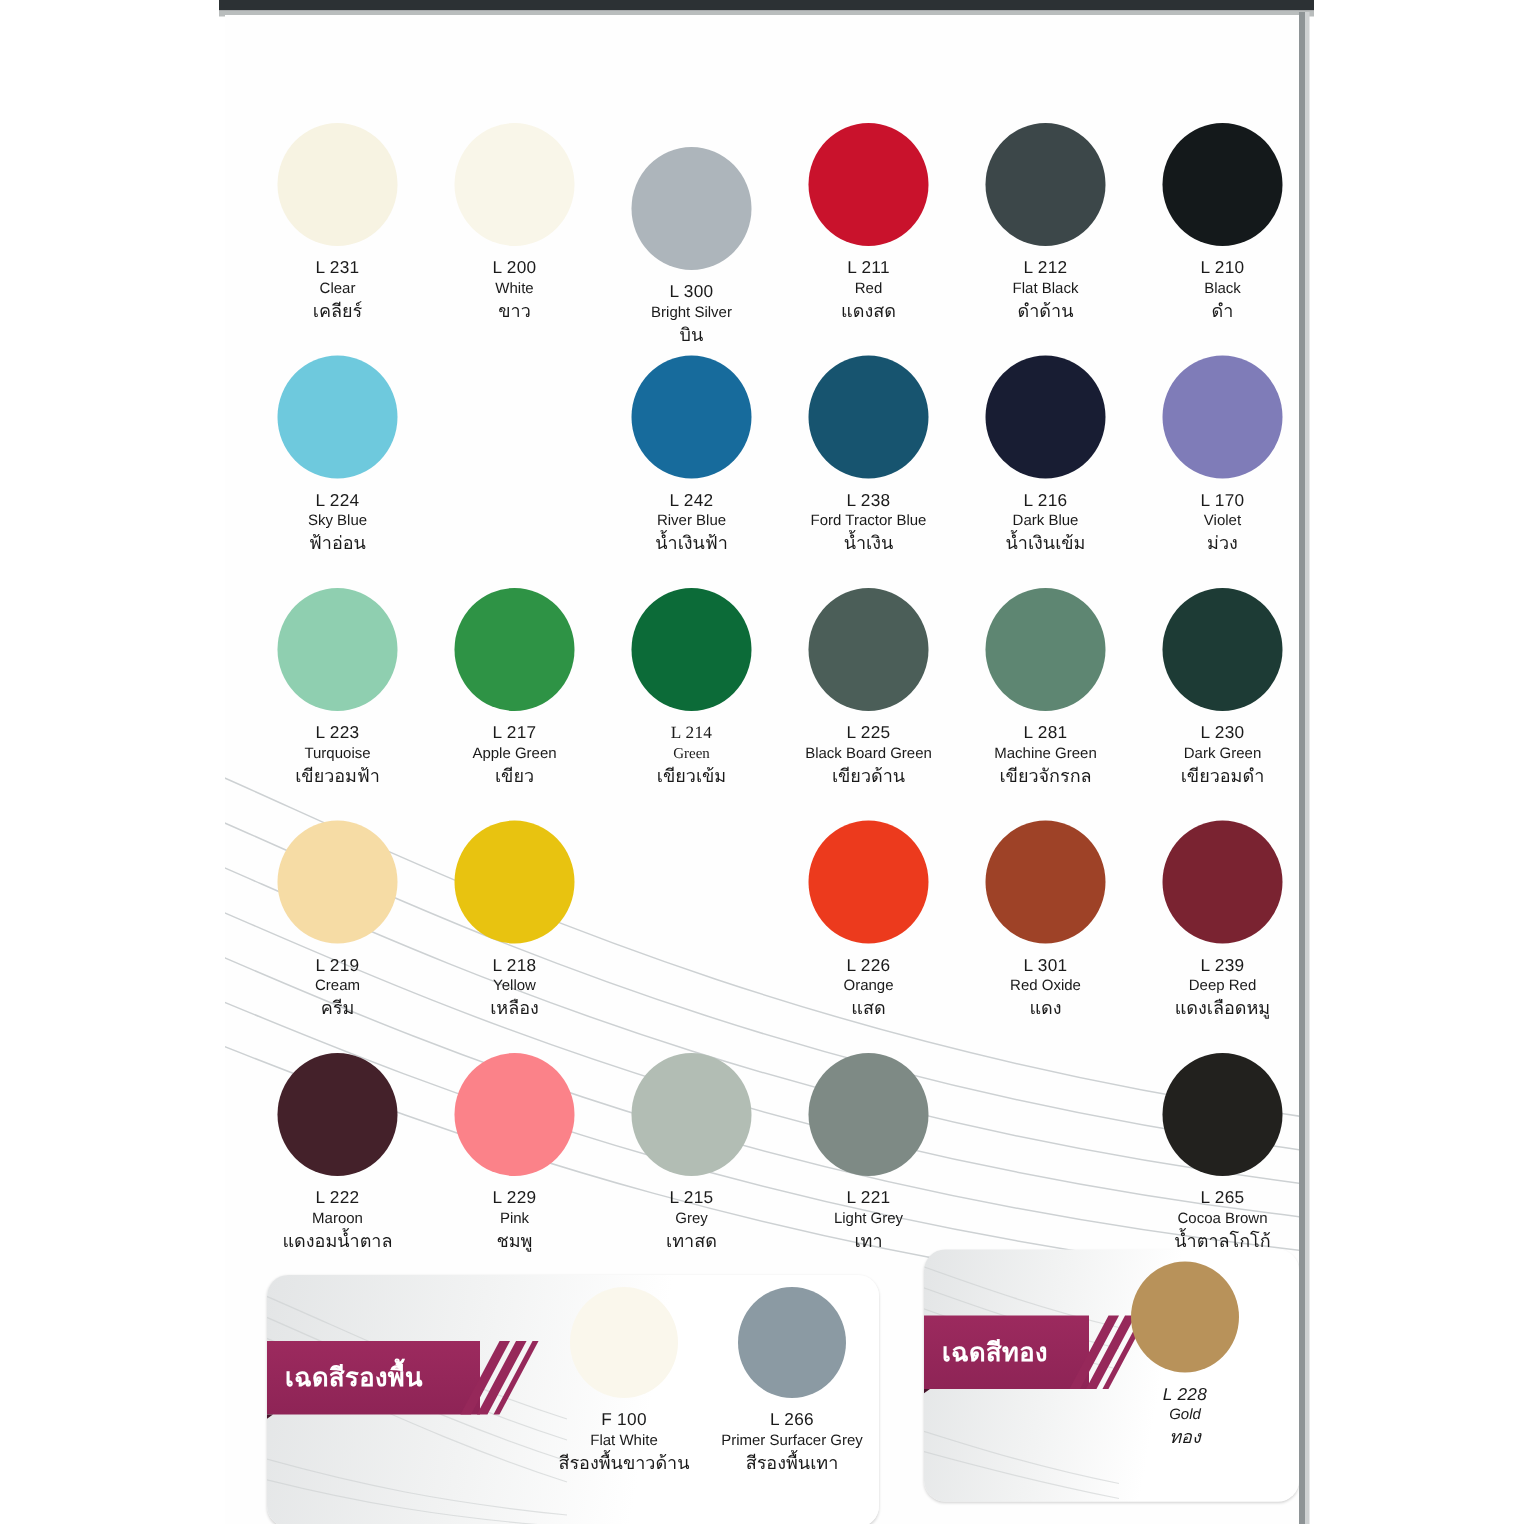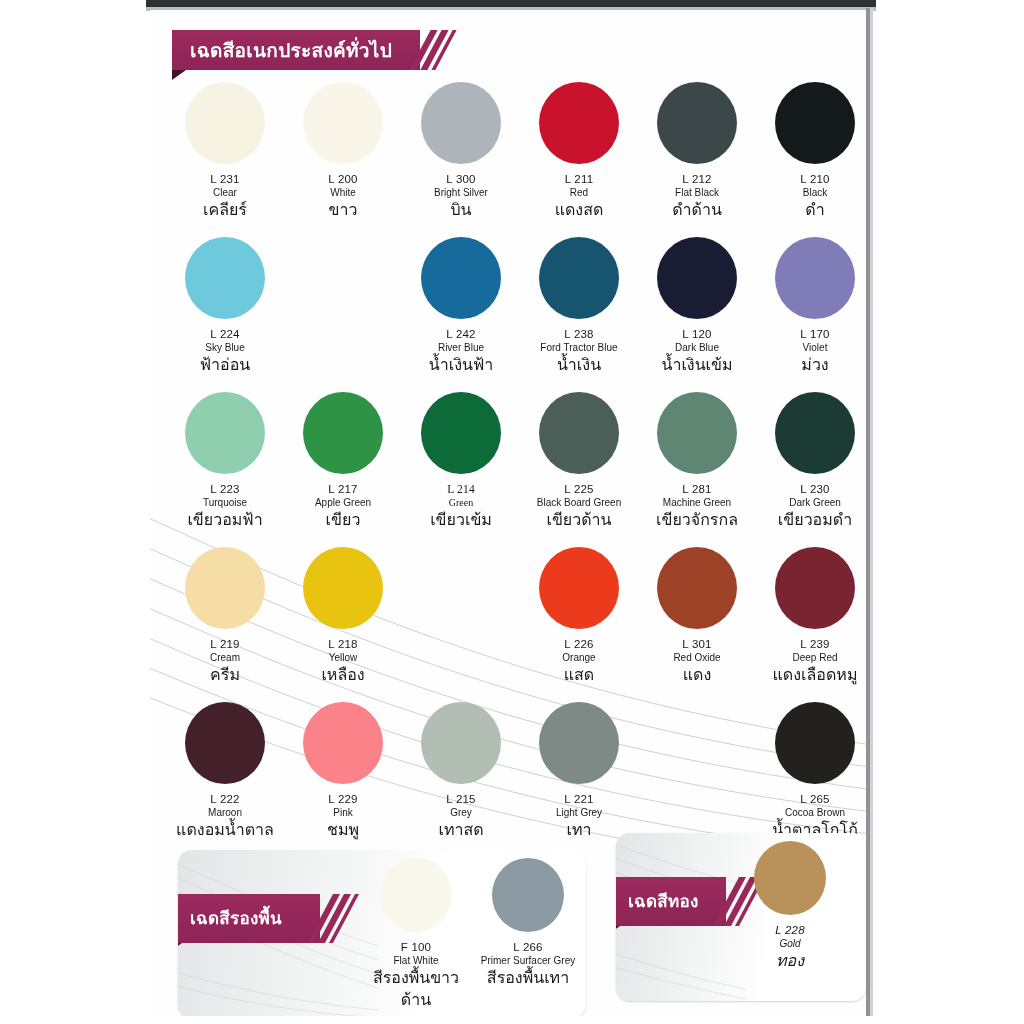--- a/index.html
+++ b/index.html
@@ -227,17 +227,6 @@
       </g>
     </svg>
 
-    <div class="banner" id="header-banner">
-      <div class="banner-body">
-        <span class="banner-text">เฉดสีอเนกประสงค์ทั่วไป</span>
-      </div>
-      <div class="banner-stripes">
-        <span></span>
-          <span></span>
-          <span class="thin"></span>
-      </div>
-      <div class="banner-tail"></div>
-    </div>
 
     <div class="grid" id="swatch-grid">
         <div class="swatch-row">

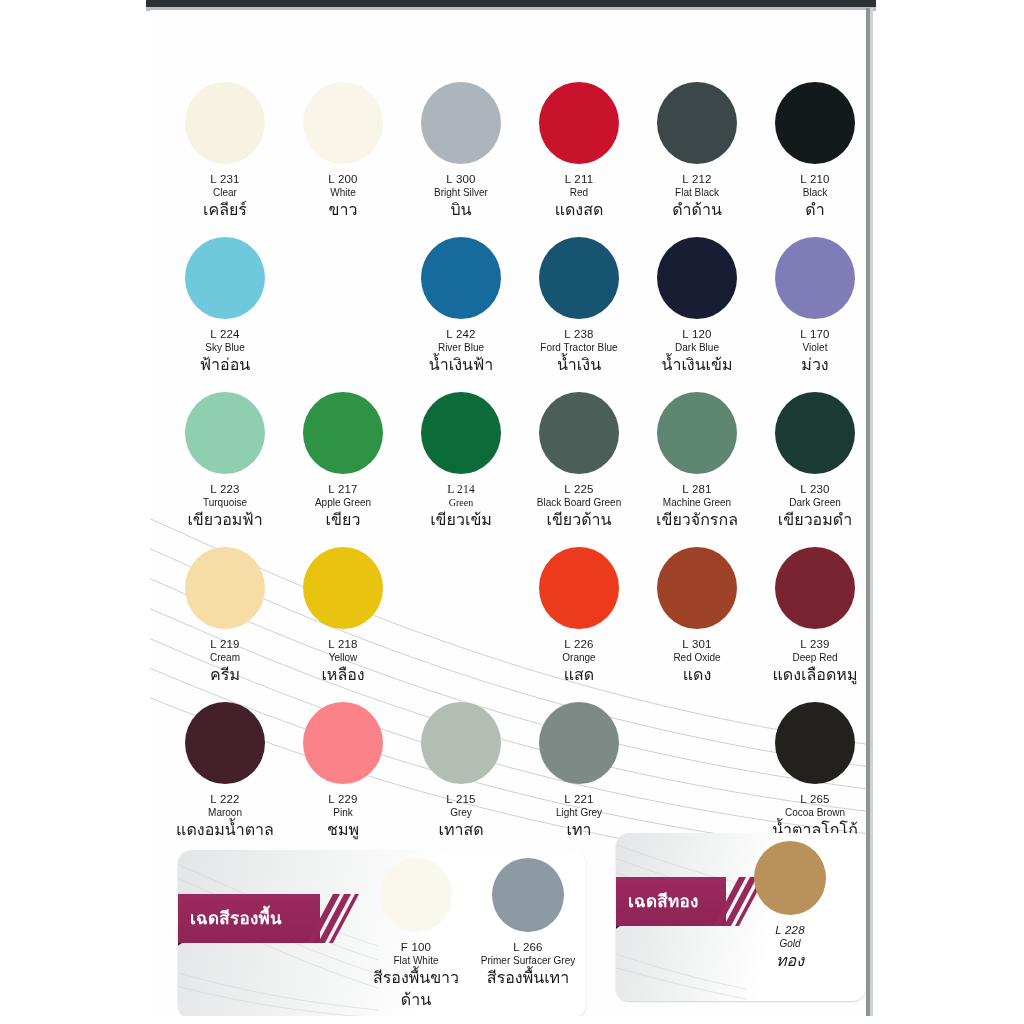--- a/index.html
+++ b/index.html
@@ -242,7 +242,7 @@
             <div class="name-en">White</div>
             <div class="name-th">ขาว</div>
           </div>
-          <div class="swatch-cell" style="left: 252px; top: 0px;">
+          <div class="swatch-cell" style="left: 252px; top: 16px;">
             <div class="dot" style="background: rgb(173, 181, 187);"></div>
             <div class="code">L 300</div>
             <div class="name-en">Bright Silver</div>

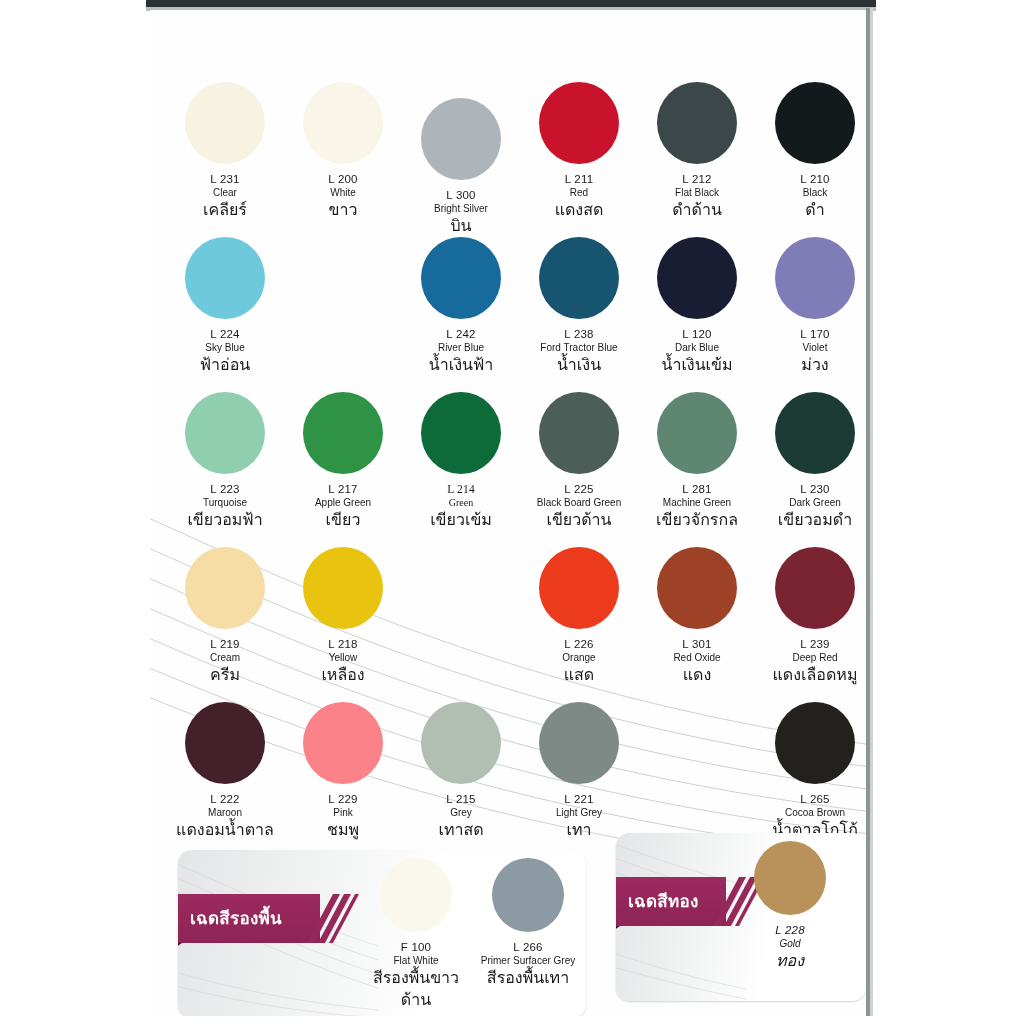--- a/index.html
+++ b/index.html
@@ -149,7 +149,7 @@
     line-height: 1.3;
   }
   .name-th {
-    font-size: 16px;
+    font-size: 12px;
     color: #1a1a1a;
     line-height: 1.35;
   }

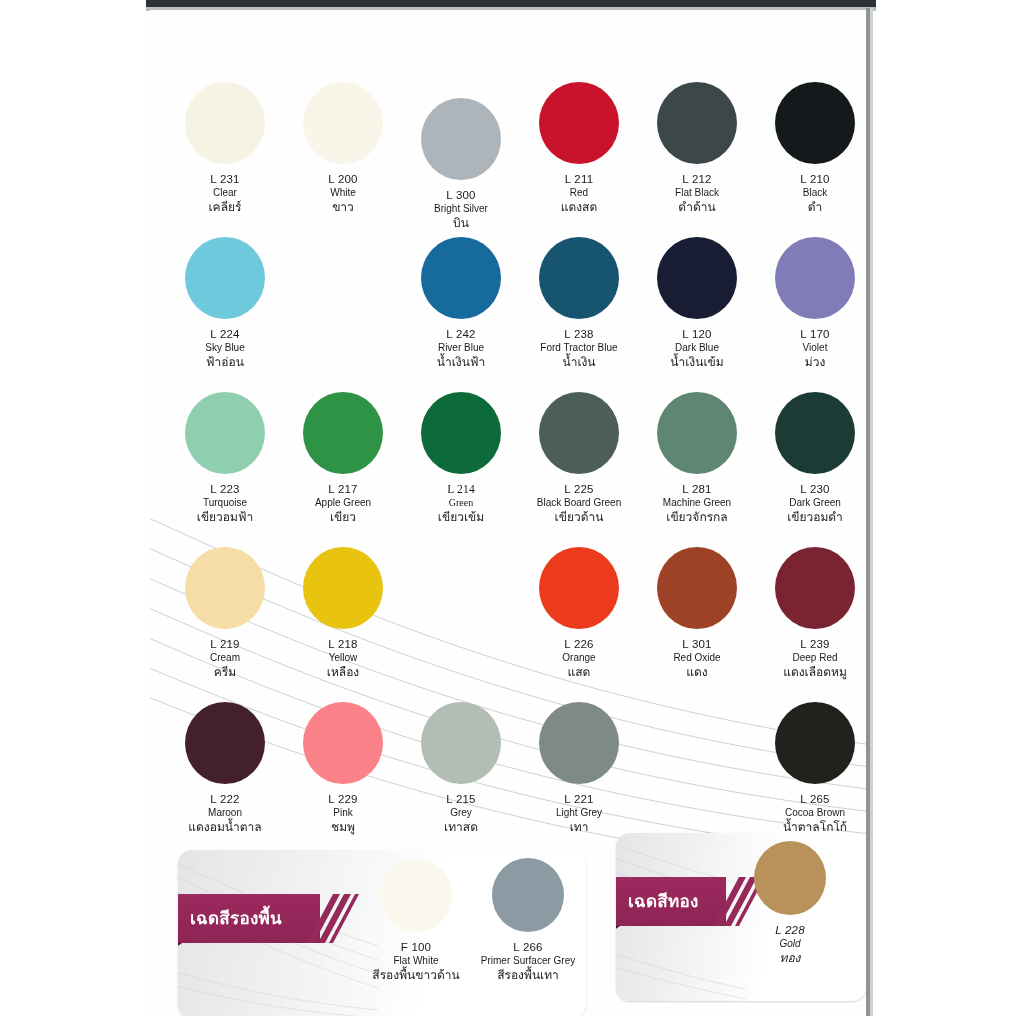--- a/index.html
+++ b/index.html
@@ -288,7 +288,7 @@
           </div>
           <div class="swatch-cell" style="left: 488px; top: 0px;">
             <div class="dot" style="background: rgb(24, 29, 51);"></div>
-            <div class="code">L 120</div>
+            <div class="code">L 216</div>
             <div class="name-en">Dark Blue</div>
             <div class="name-th">น้ำเงินเข้ม</div>
           </div>

